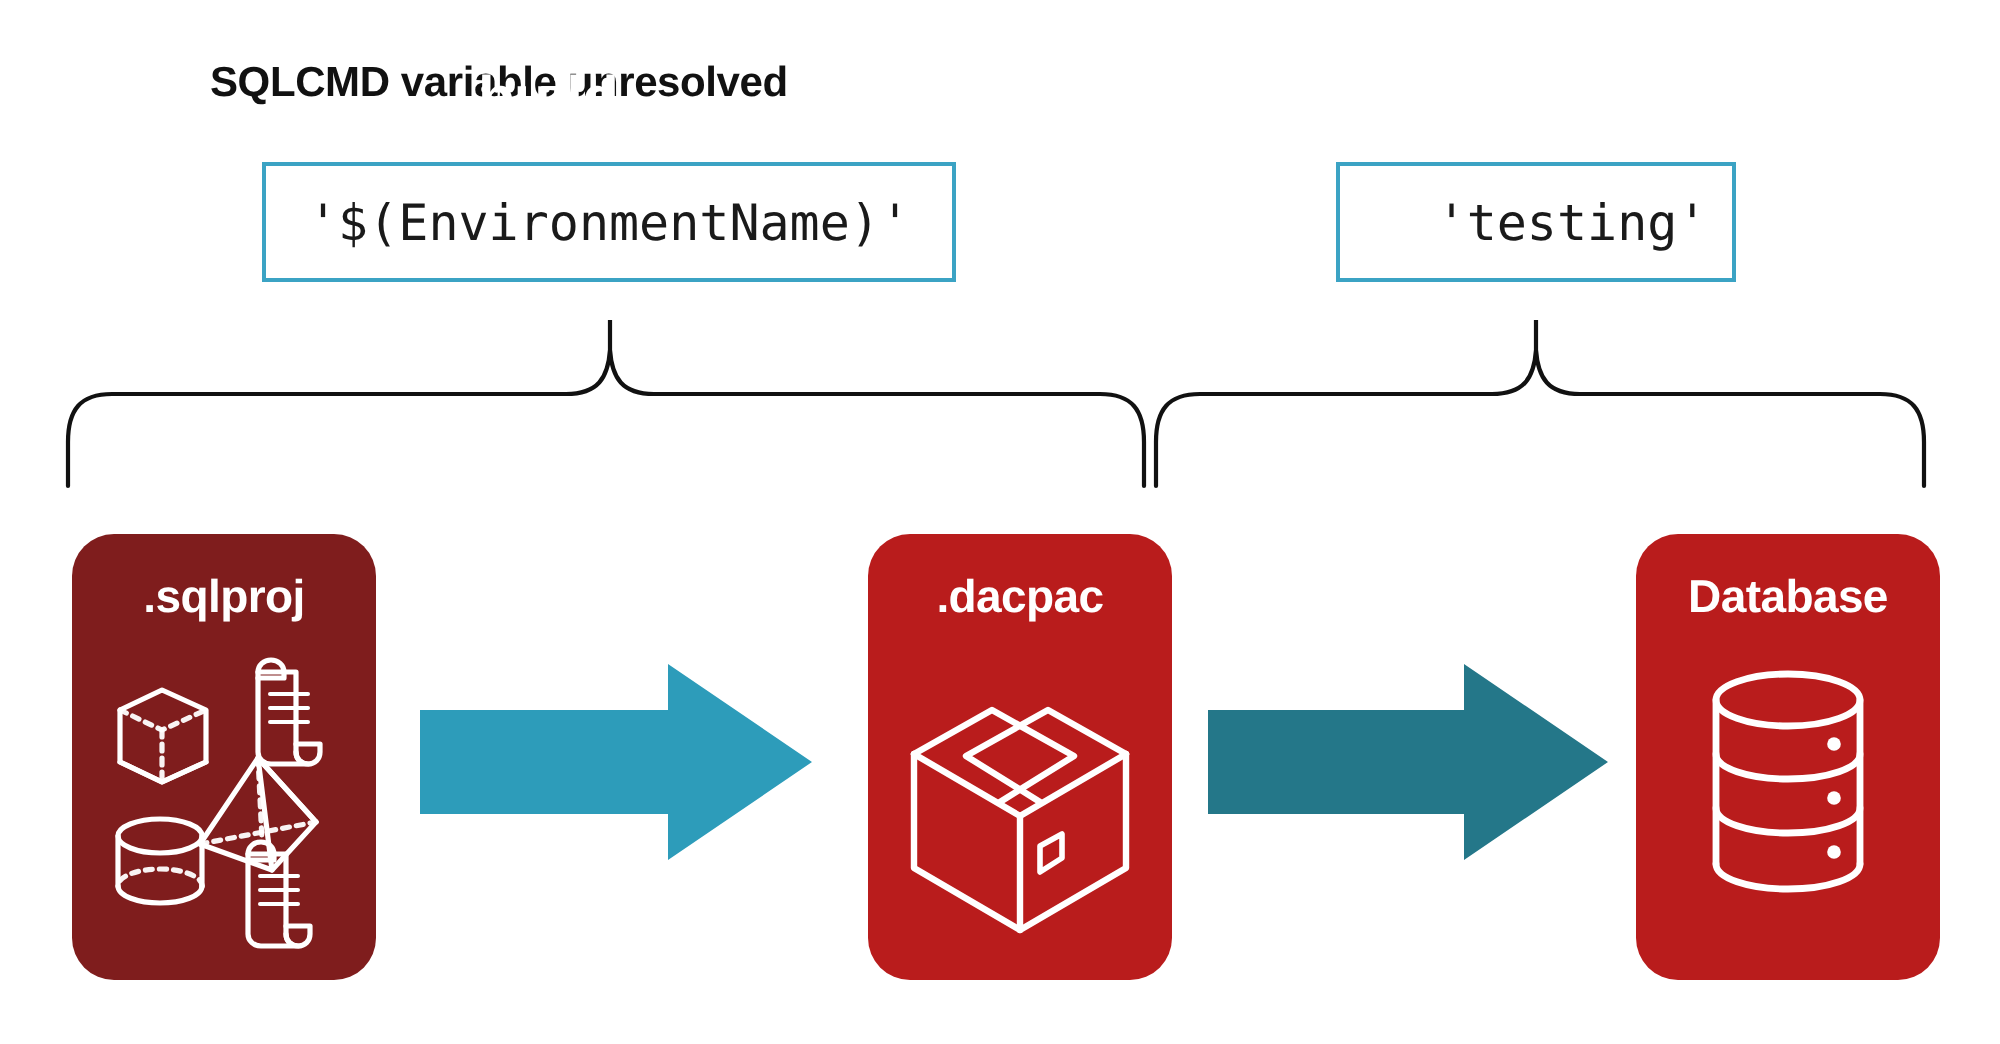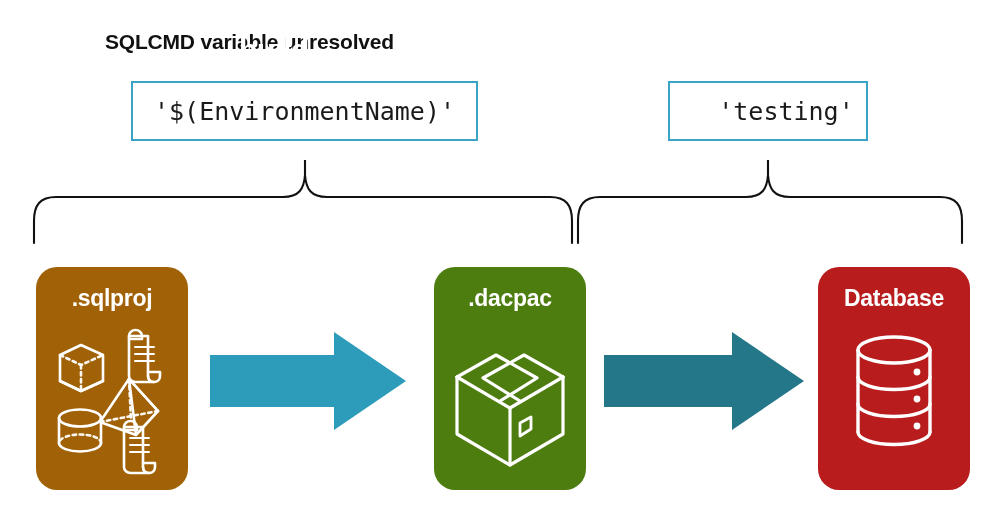--- a/index.html
+++ b/index.html
@@ -95,7 +95,7 @@
     width: 152px;
     height: 165px;
   }
-  #stage-sqlproj  { left: 36px;  background: #a16207; }
+  #stage-sqlproj  { left: 36px;  background: #7f1d1d; }
   #stage-dacpac   { left: 434px; background: #4d7c0f; }
   #stage-database { left: 818px; background: #b91c1c; }
 

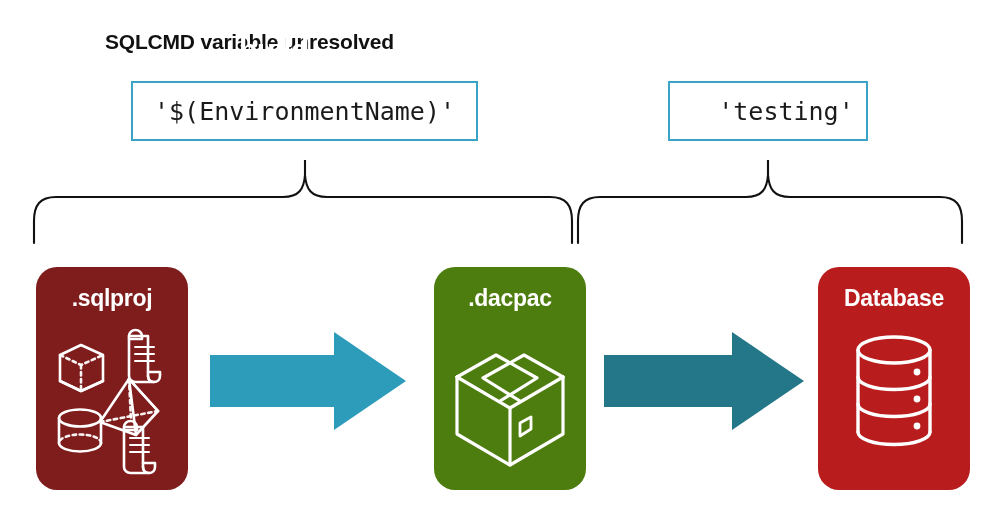--- a/index.html
+++ b/index.html
@@ -96,7 +96,7 @@
     height: 165px;
   }
   #stage-sqlproj  { left: 36px;  background: #7f1d1d; }
-  #stage-dacpac   { left: 434px; background: #4d7c0f; }
+  #stage-dacpac   { left: 434px; background: #b91c1c; }
   #stage-database { left: 818px; background: #b91c1c; }
 
   

